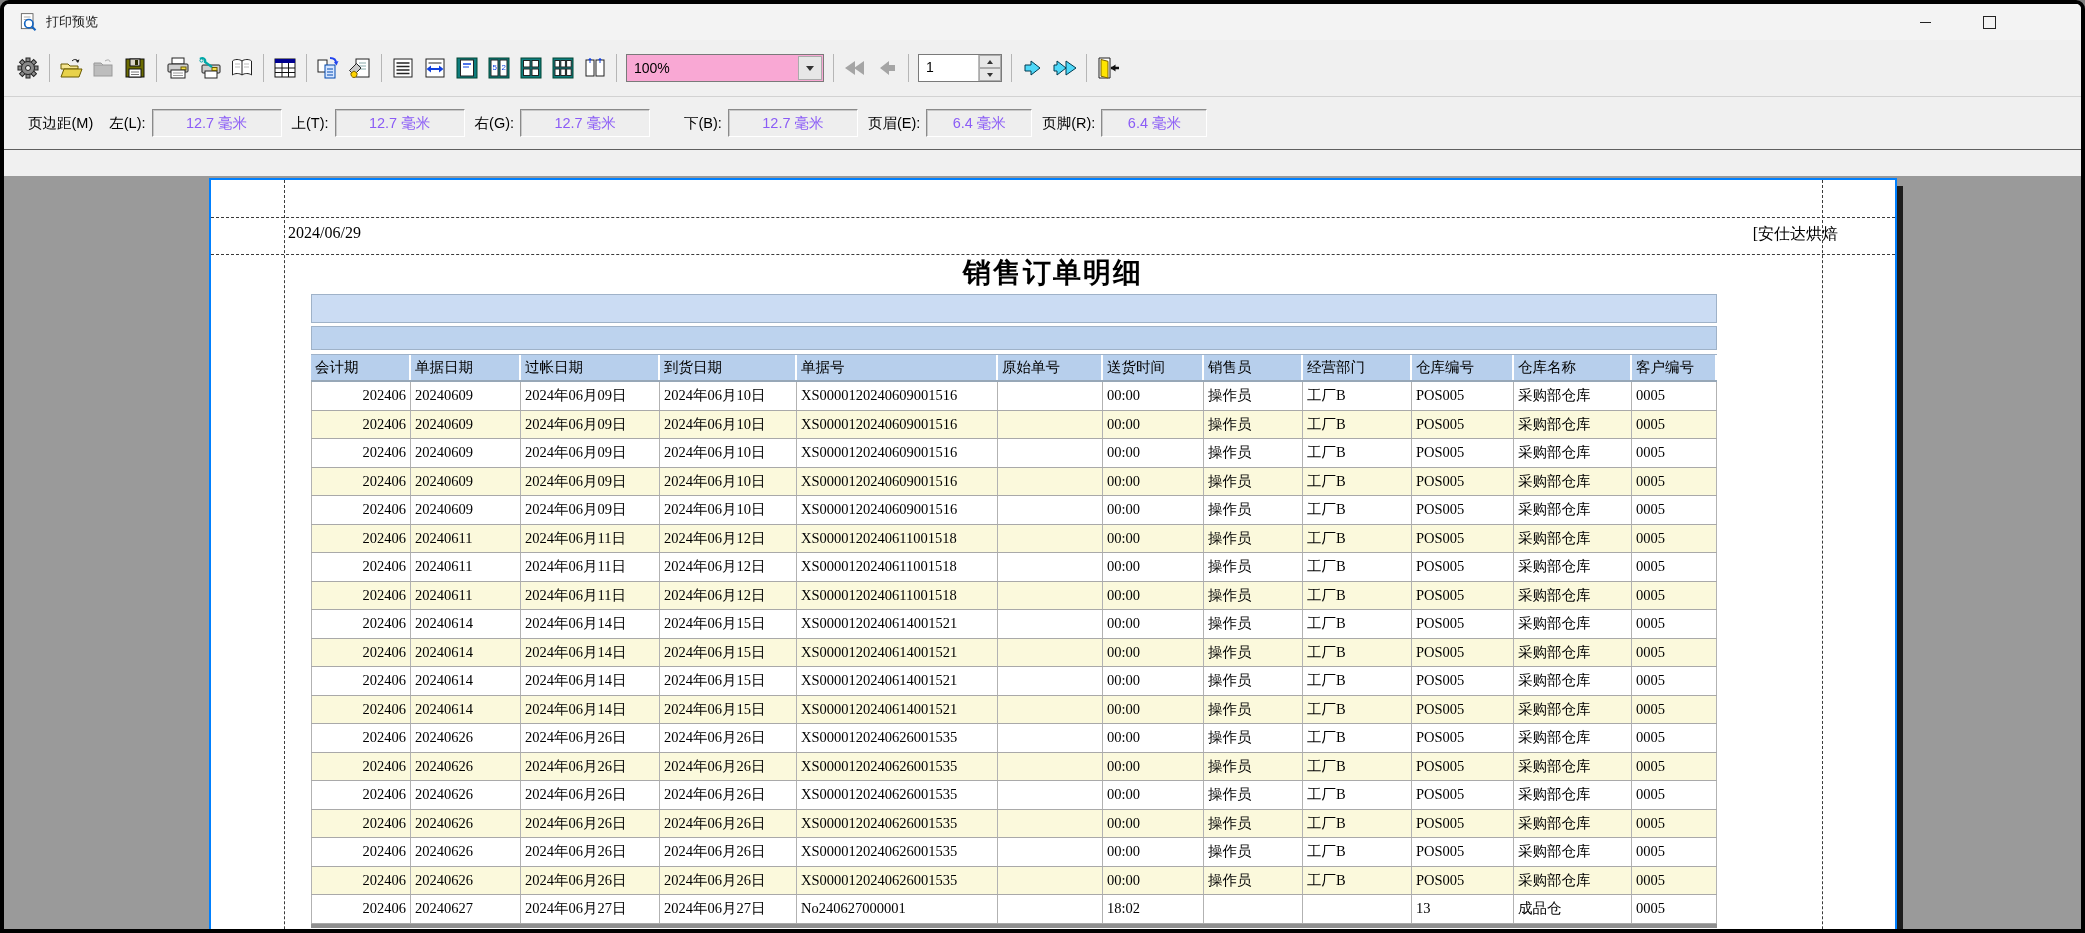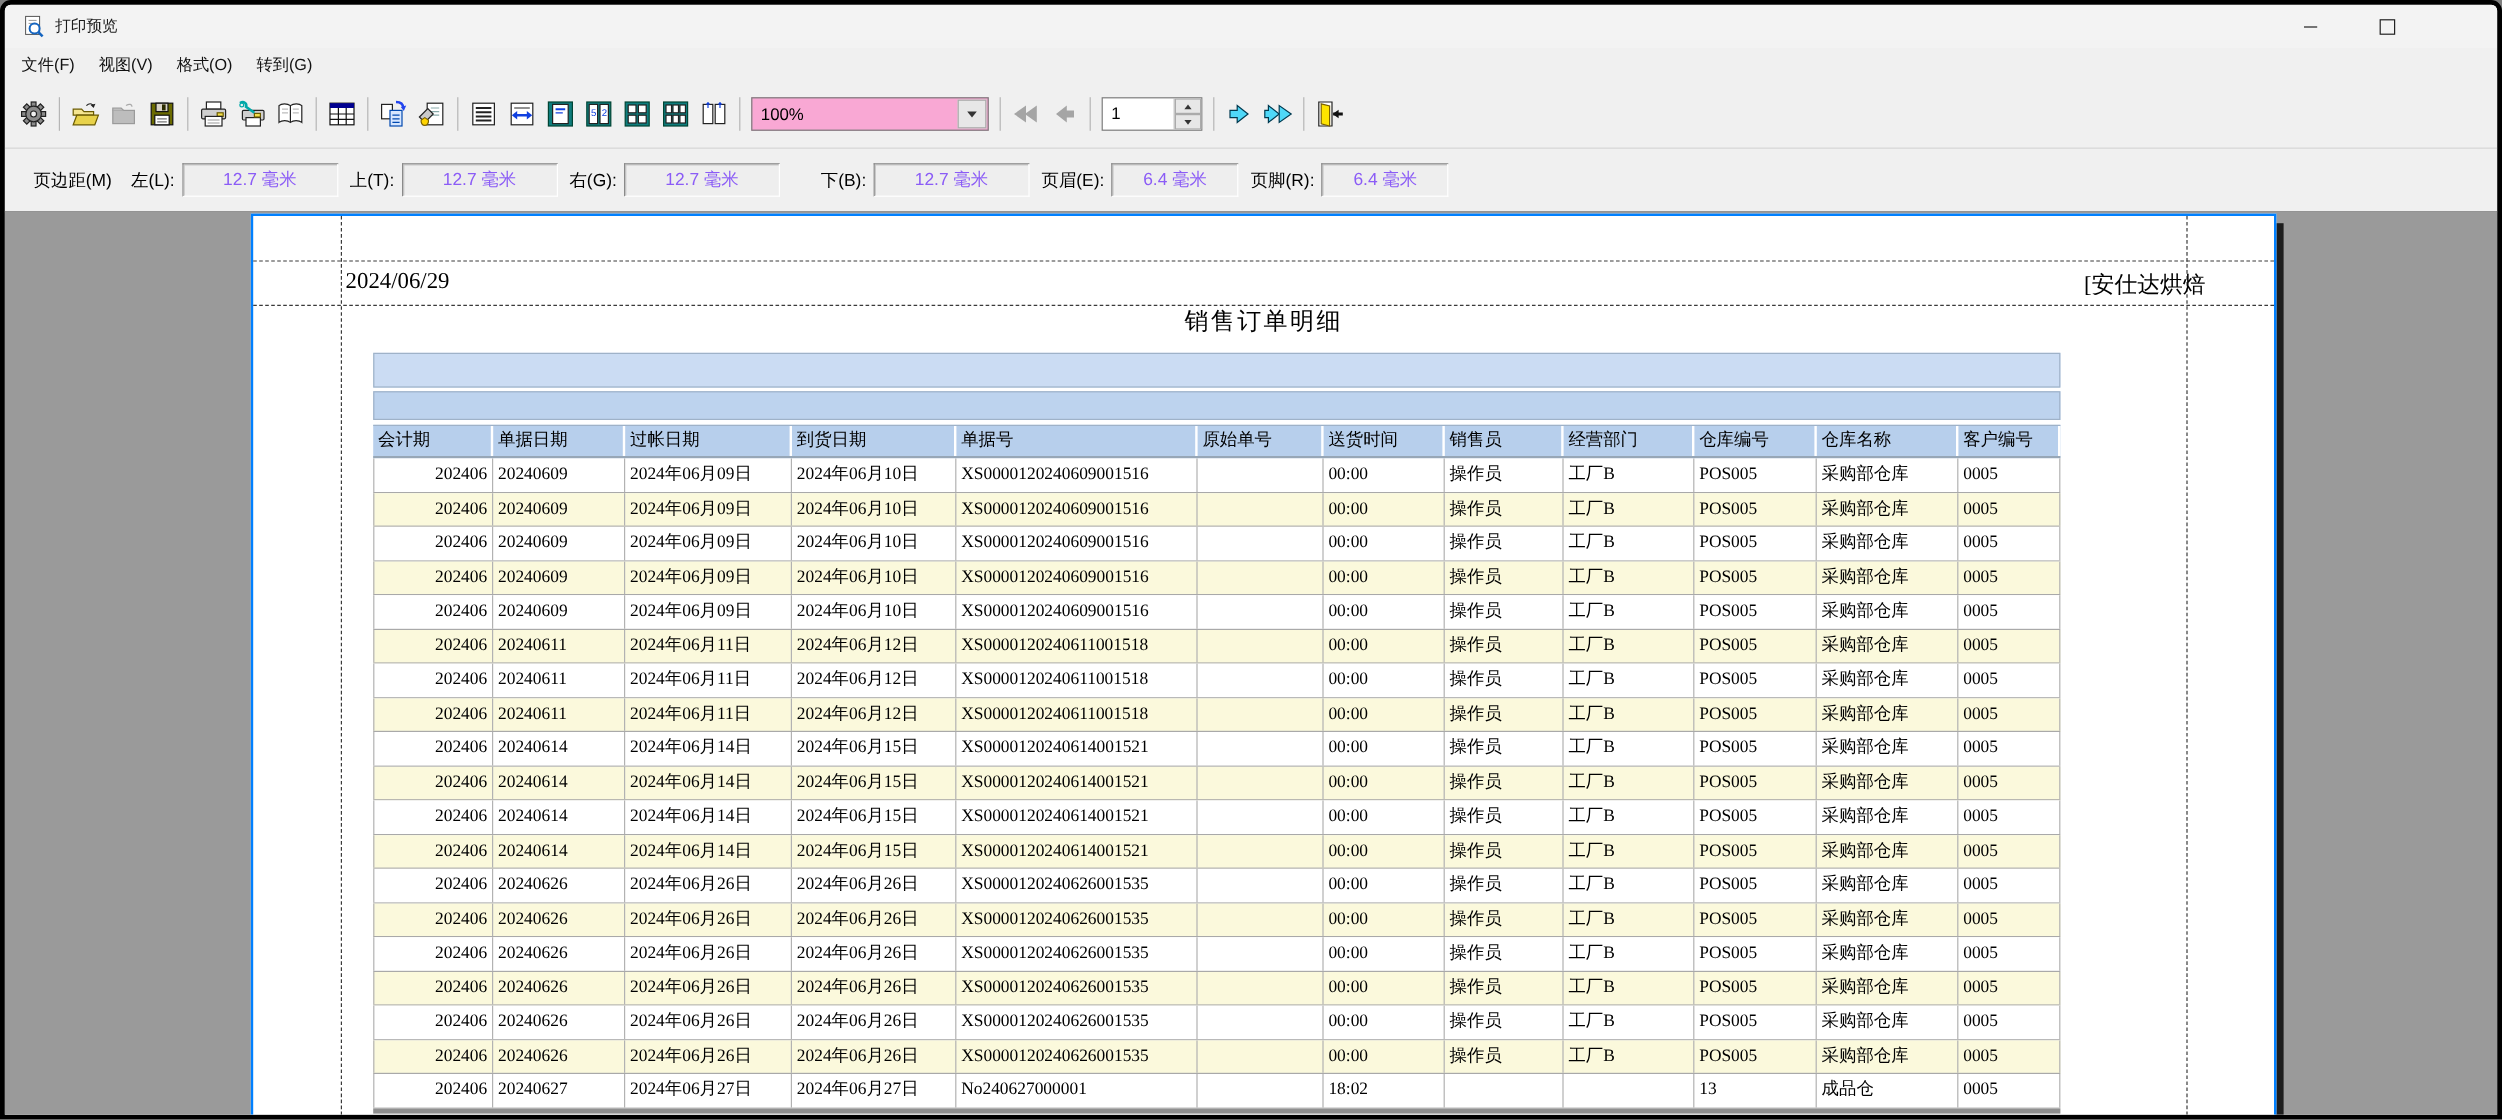--- a/index.html
+++ b/index.html
@@ -109,12 +109,6 @@
     </div>
   </div>
 
-  <div class="menubar">
-    <span class="menu-item">文件(F)</span>
-    <span class="menu-item">视图(V)</span>
-    <span class="menu-item">格式(O)</span>
-    <span class="menu-item">转到(G)</span>
-  </div>
 
   <div class="toolbar">
     <div class="tbtn">

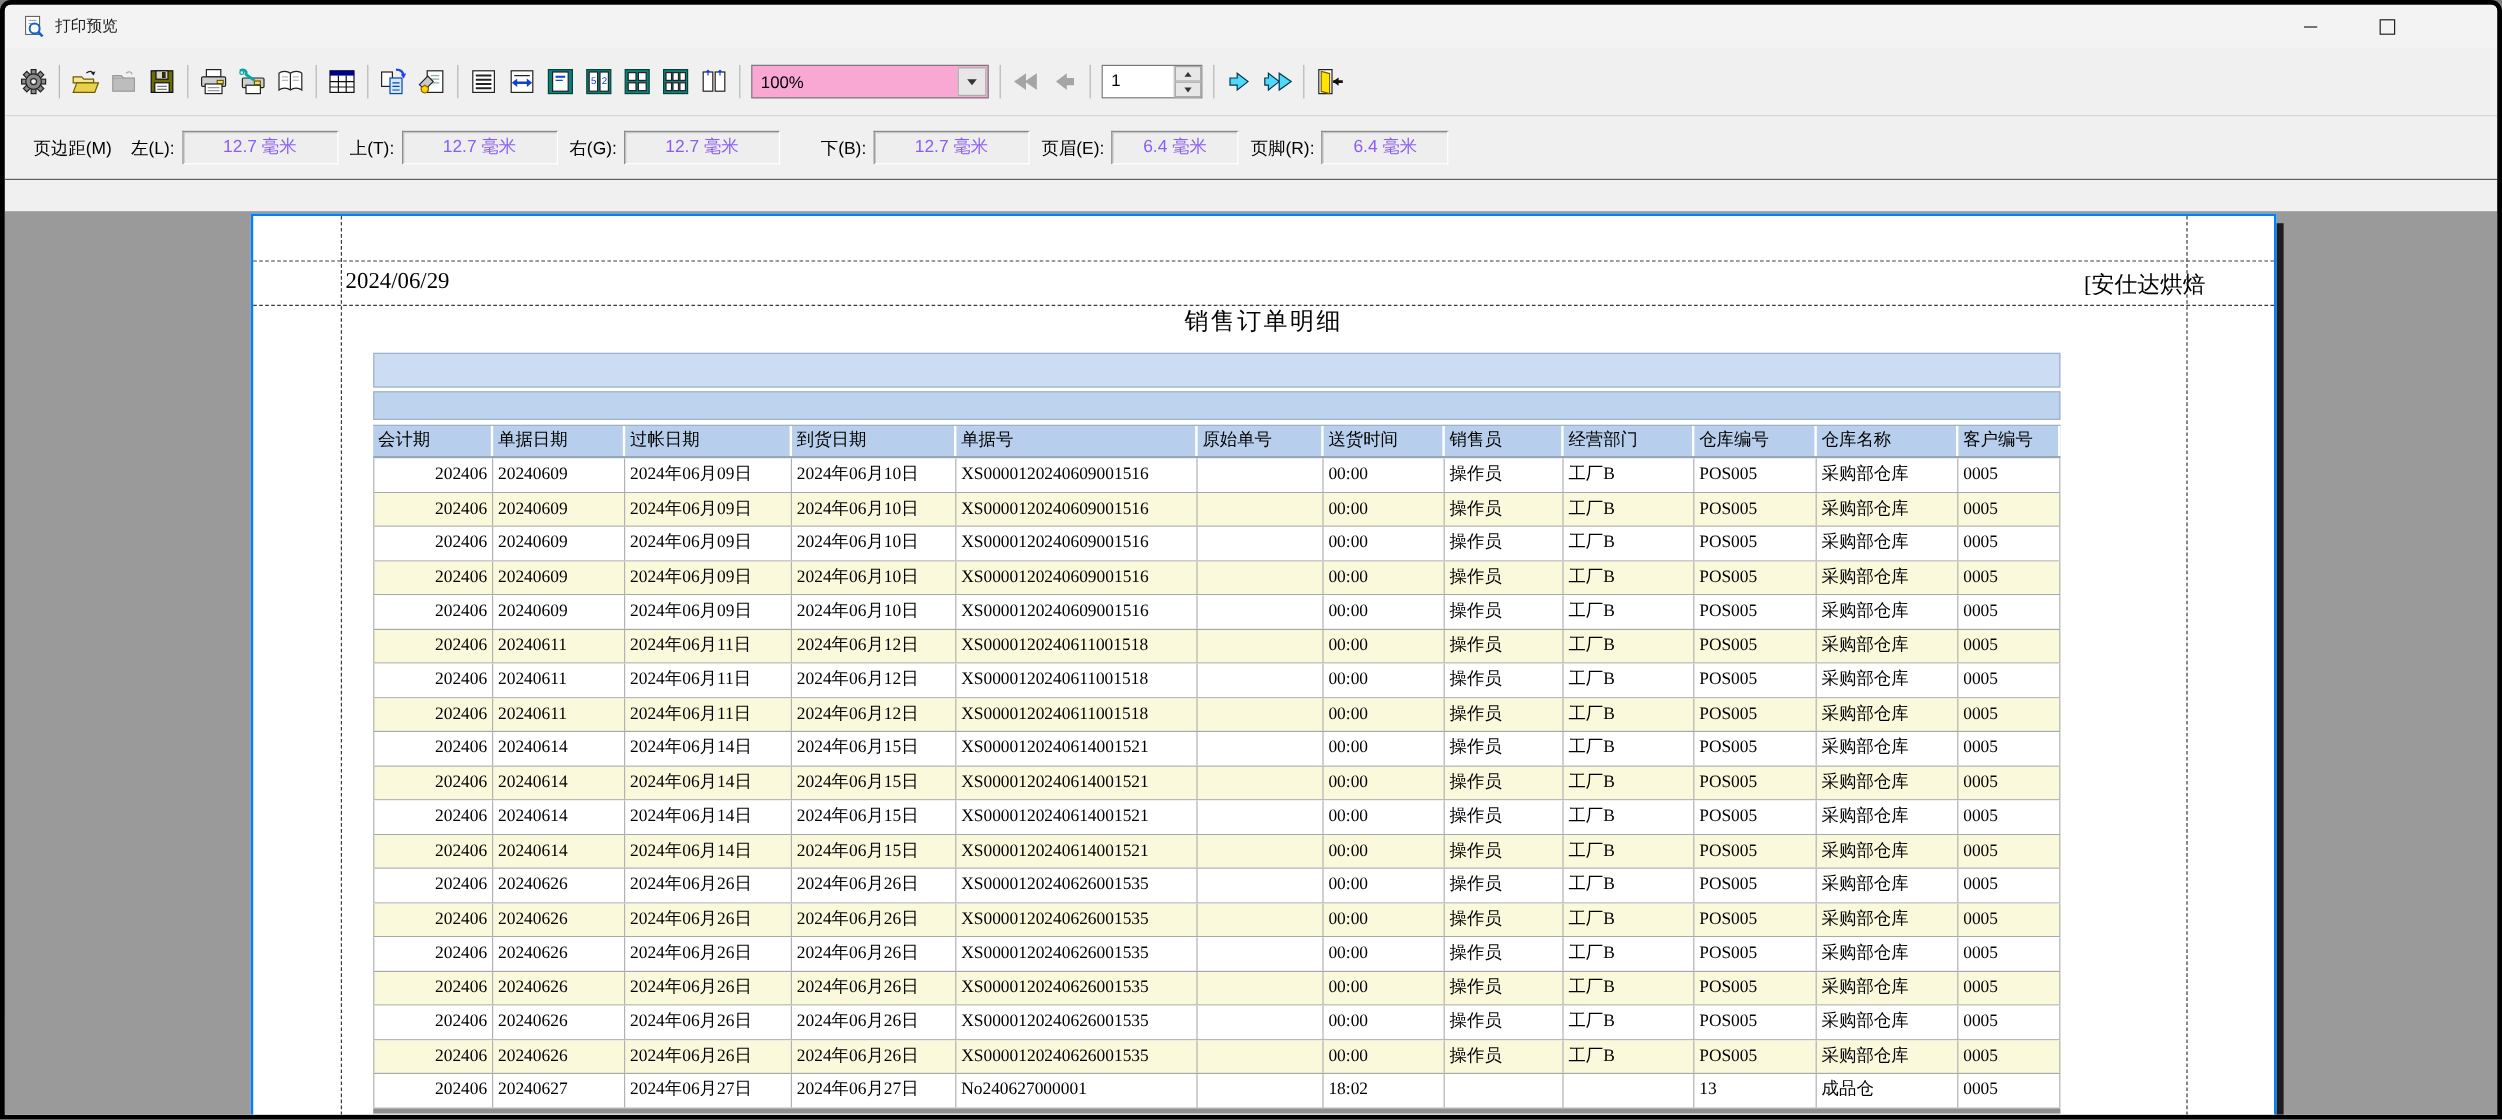--- a/index.html
+++ b/index.html
@@ -61,7 +61,7 @@
         font-family:"Liberation Serif",serif;color:#000;}
   .guide-v{position:absolute;top:0;bottom:0;width:0;border-left:1px dashed #3a3a3a;z-index:0;}
   .guide-h{position:absolute;left:0;right:0;height:0;border-top:1px dashed #3a3a3a;z-index:0;}
-  .rheader{position:absolute;top:44px;left:0;right:0;height:22px;font-size:19px;z-index:1;}
+  .rheader{position:absolute;top:44px;left:0;right:0;height:22px;font-size:16px;z-index:1;}
   .rh-left{position:absolute;left:77px;}
   .rh-center{position:absolute;left:0;right:0;text-align:center;}
   .rh-right{position:absolute;right:57px;white-space:nowrap;}

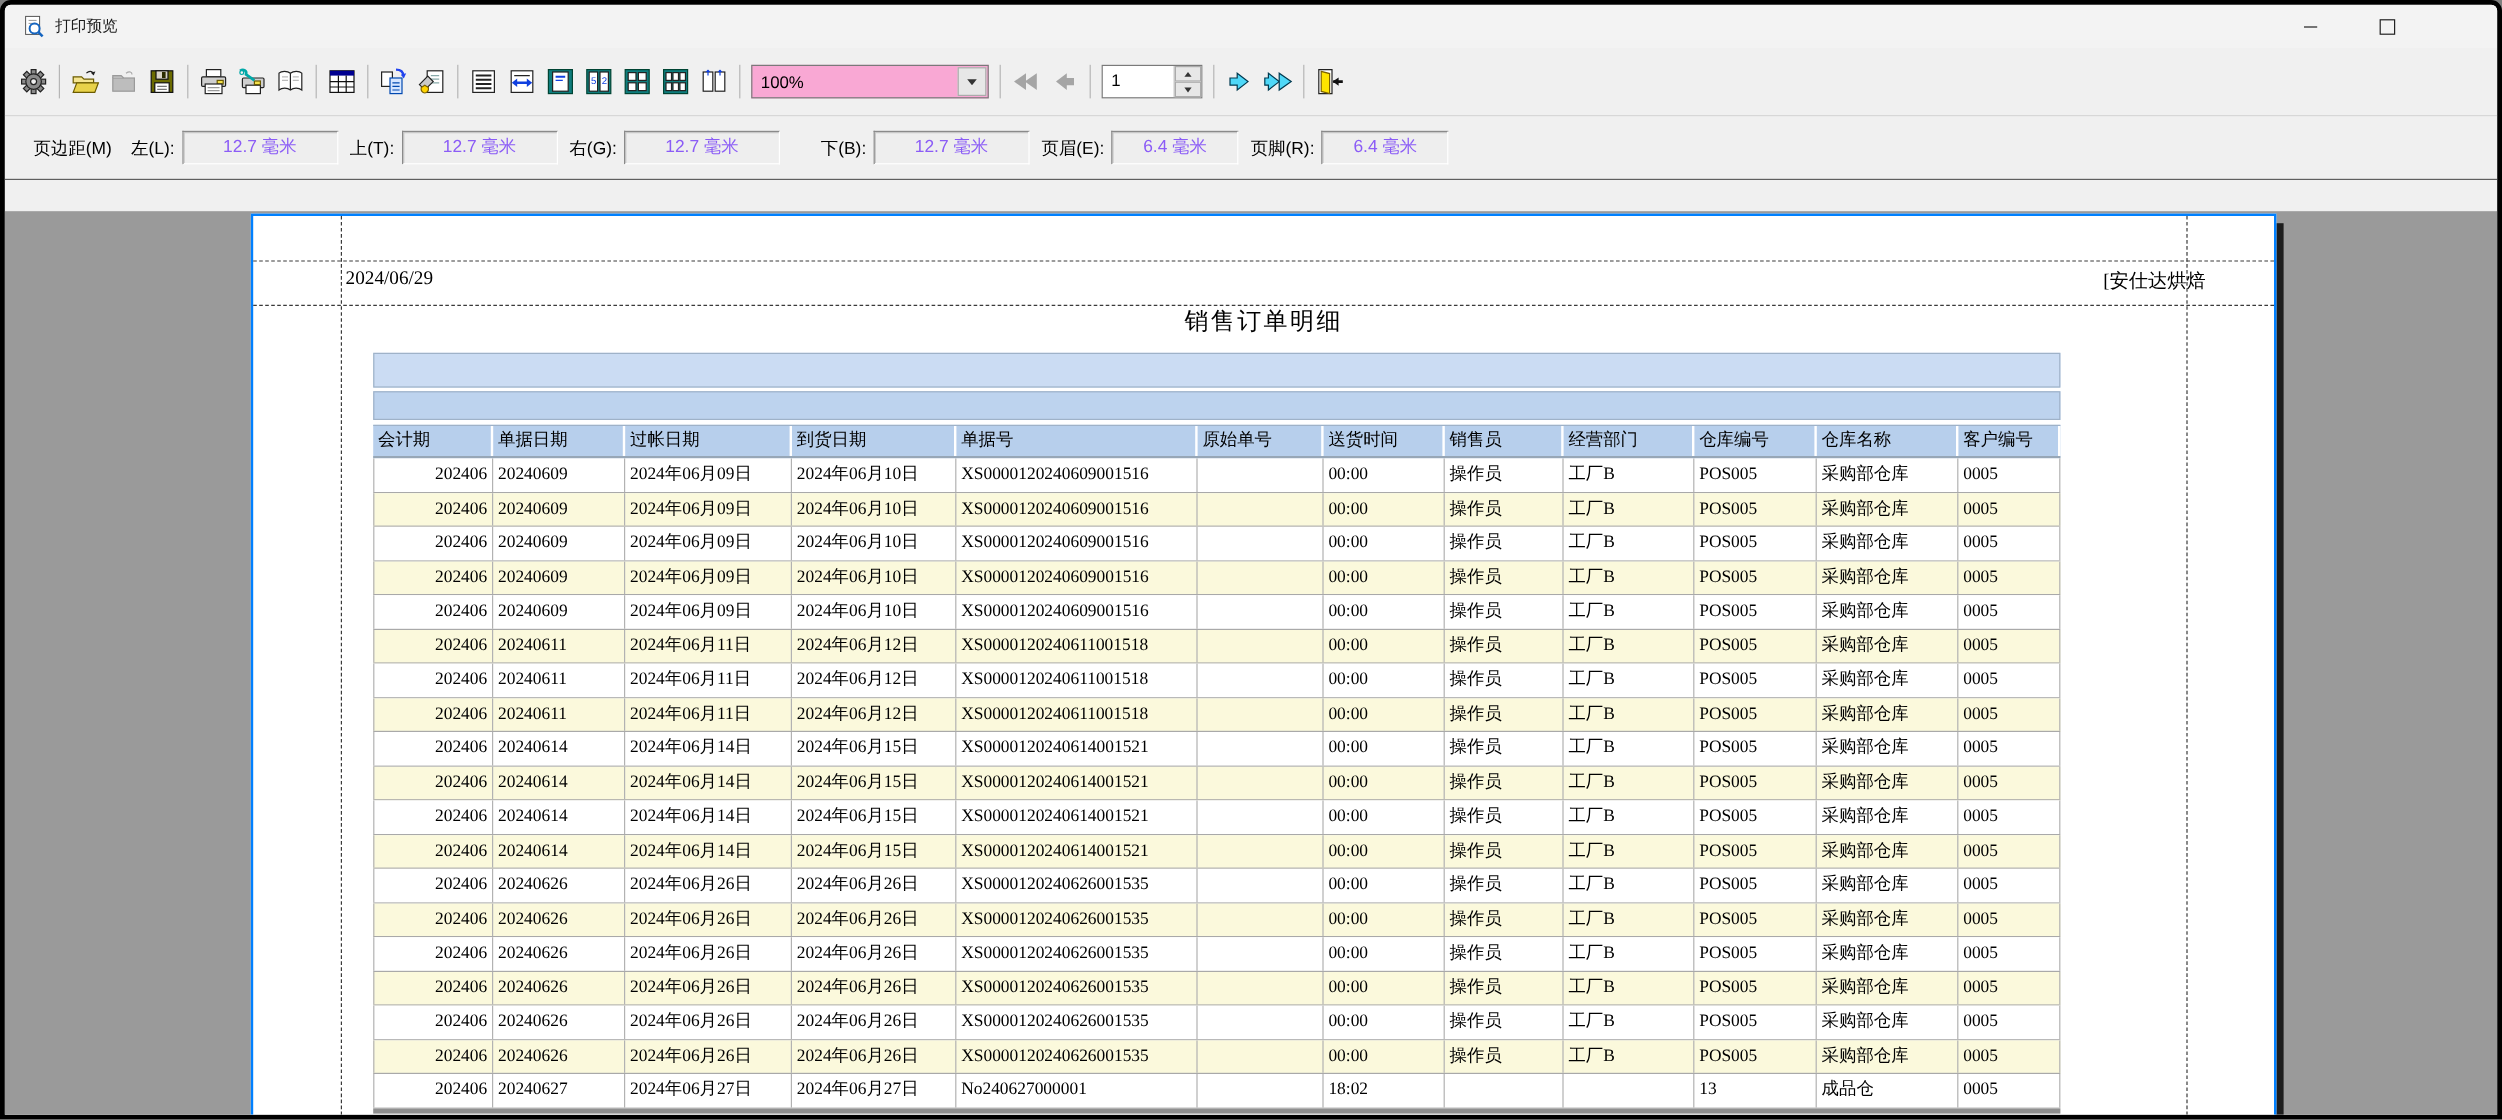--- a/index.html
+++ b/index.html
@@ -65,8 +65,8 @@
   .rh-left{position:absolute;left:77px;}
   .rh-center{position:absolute;left:0;right:0;text-align:center;}
   .rh-right{position:absolute;right:57px;white-space:nowrap;}
-  .rtitle{position:absolute;top:74px;left:0;right:0;text-align:center;font-size:20px;
-          font-weight:normal;letter-spacing:2px;z-index:1;}
+  .rtitle{position:absolute;top:74px;left:0;right:0;text-align:center;font-size:28px;
+          font-weight:bold;letter-spacing:2px;z-index:1;}
   .table-wrap{position:absolute;left:72px;top:114px;z-index:1;padding-left:28px;}
   .band{width:1404px;border:1px solid #9fb2c8;}
   .band1{height:27px;background:#cbdcf3;margin-bottom:3px;}

